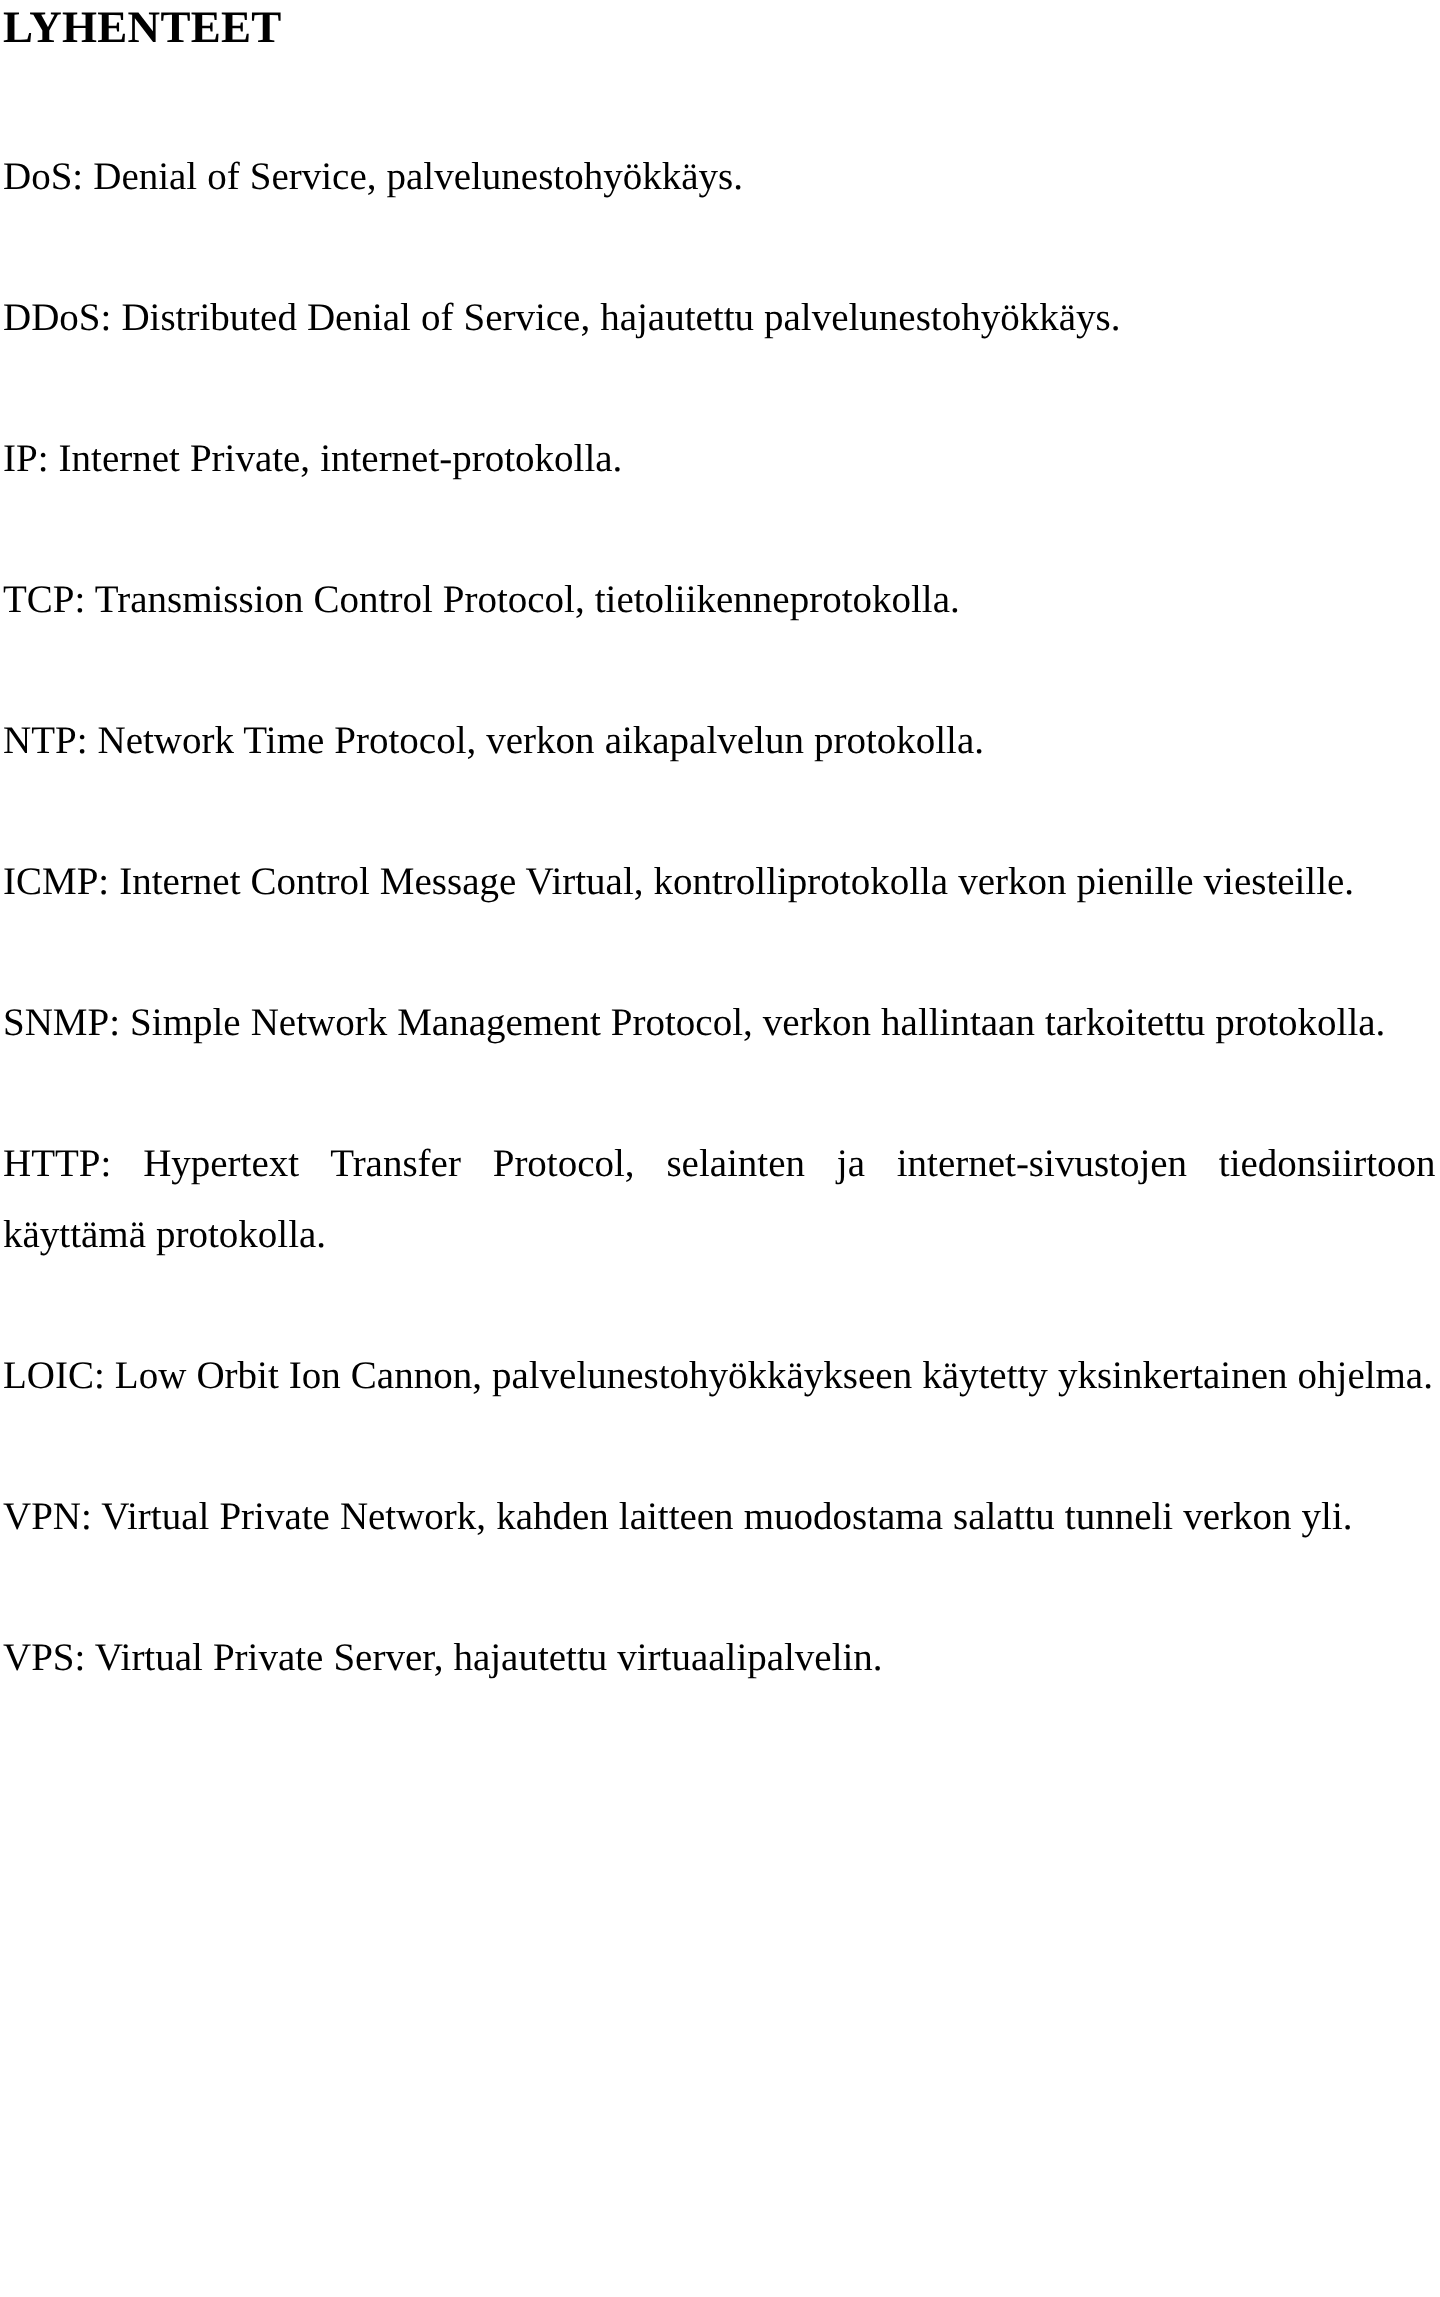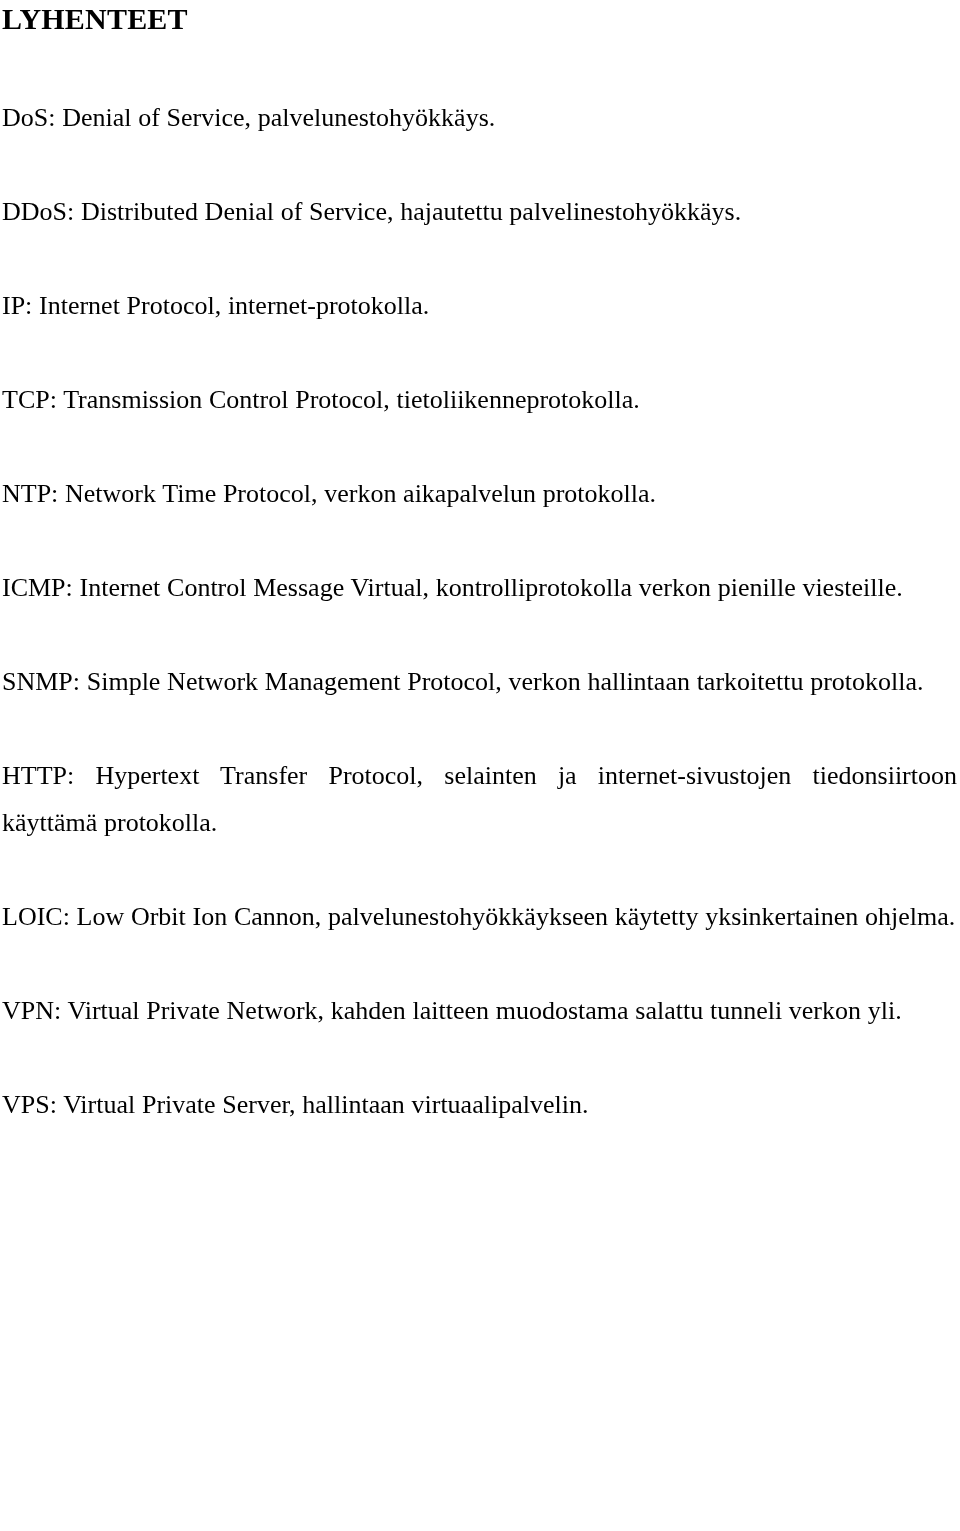--- a/index.html
+++ b/index.html
@@ -61,7 +61,7 @@
 
   <div class="entries">
     <p class="entry">DoS: Denial of Service, palvelunestohyökkäys.</p>
-    <p class="entry">DDoS: Distributed Denial of Service, hajautettu palvelinestohyökkäys.</p>
+    <p class="entry">DDoS: Distributed Denial of Service, hajautettu palvelunestohyökkäys.</p>
     <p class="entry">IP: Internet Protocol, internet-protokolla.</p>
     <p class="entry">TCP: Transmission Control Protocol, tietoliikenneprotokolla.</p>
     <p class="entry">NTP: Network Time Protocol, verkon aikapalvelun protokolla.</p>

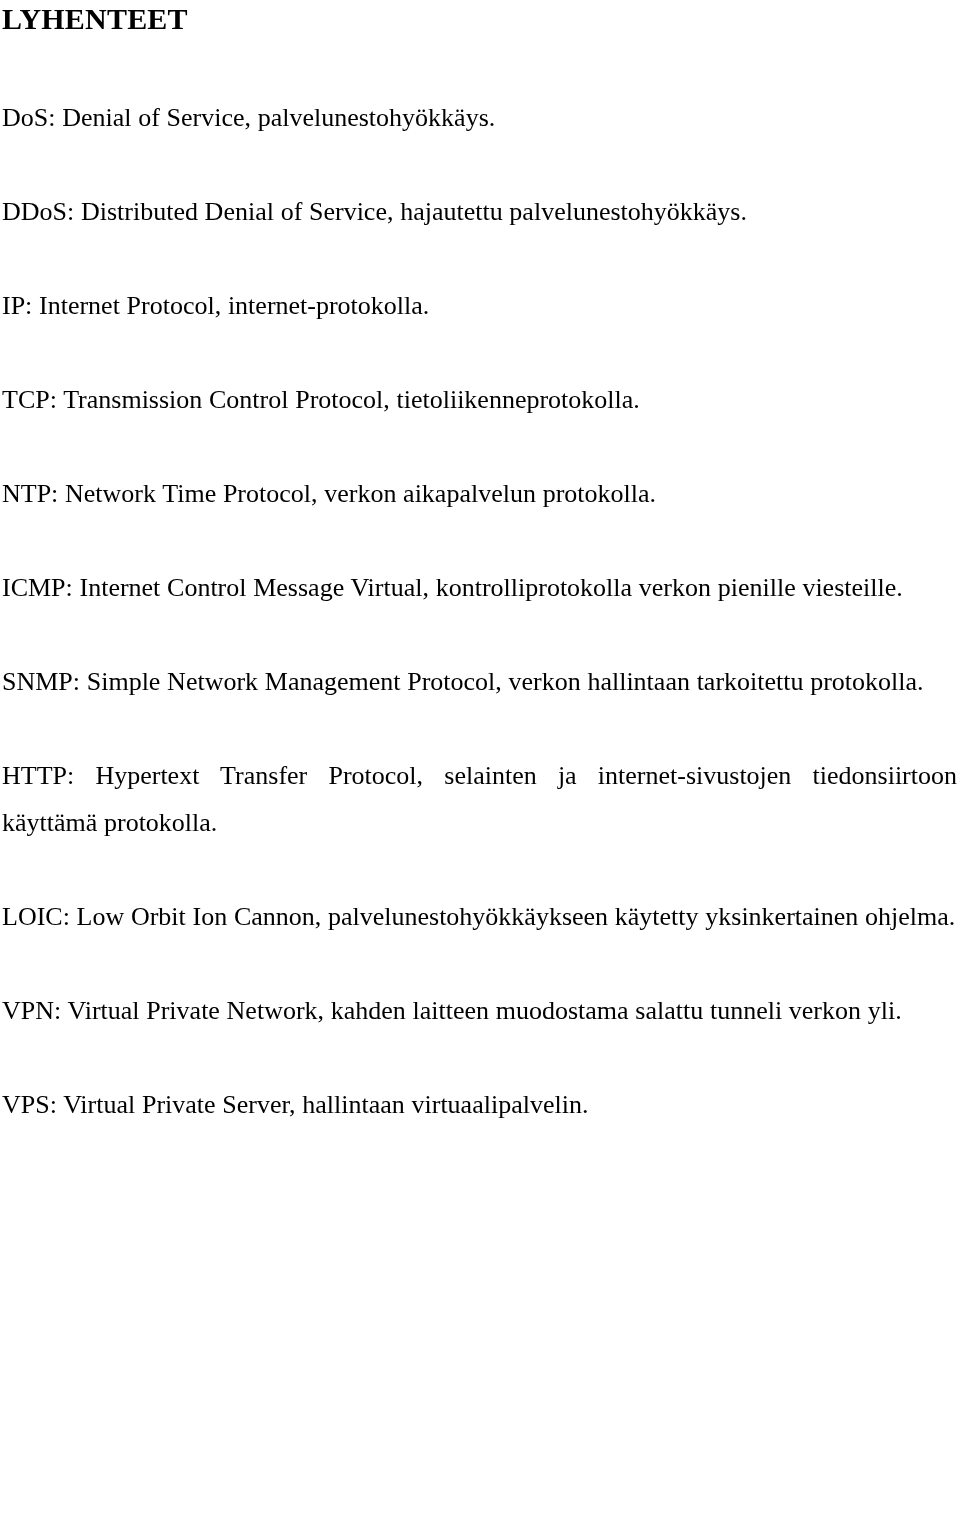--- a/index.html
+++ b/index.html
@@ -62,7 +62,7 @@
   <div class="entries">
     <p class="entry">DoS: Denial of Service, palvelunestohyökkäys.</p>
     <p class="entry">DDoS: Distributed Denial of Service, hajautettu palvelunestohyökkäys.</p>
-    <p class="entry">IP: Internet Protocol, internet-protokolla.</p>
+    <p class="entry">IP: Internet Private, internet-protokolla.</p>
     <p class="entry">TCP: Transmission Control Protocol, tietoliikenneprotokolla.</p>
     <p class="entry">NTP: Network Time Protocol, verkon aikapalvelun protokolla.</p>
     <p class="entry">ICMP: Internet Control Message Virtual, kontrolliprotokolla verkon pienille viesteille.</p>

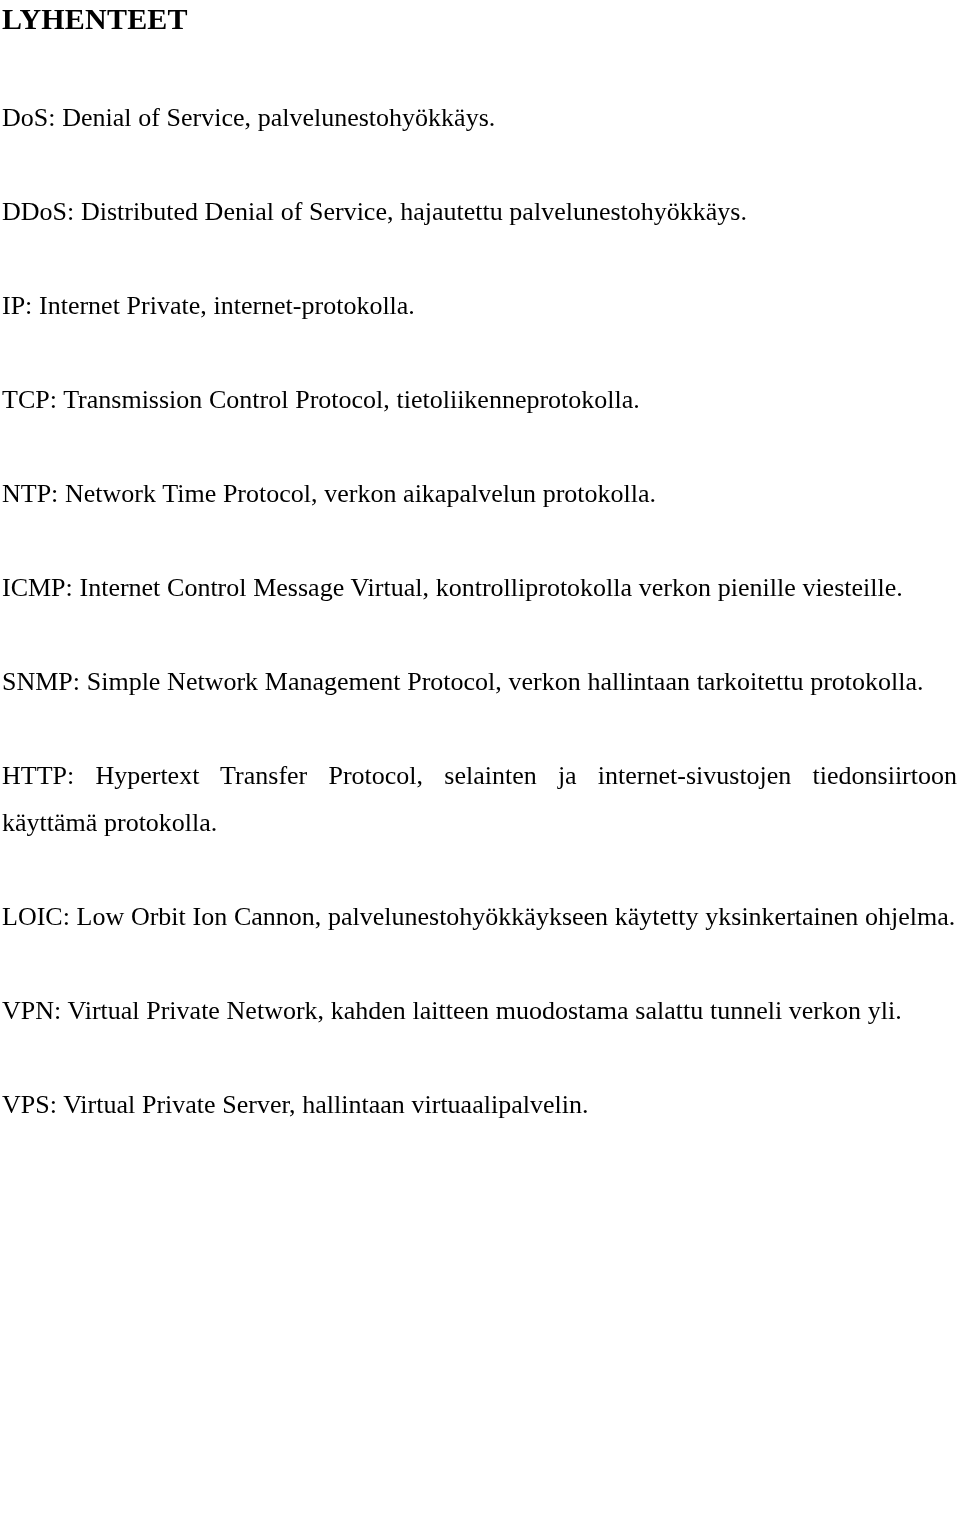--- a/index.html
+++ b/index.html
@@ -70,7 +70,7 @@
     <p class="entry">HTTP: Hypertext Transfer Protocol, selainten ja internet-sivustojen tiedonsiirtoon käyttämä protokolla.</p>
     <p class="entry">LOIC: Low Orbit Ion Cannon, palvelunestohyökkäykseen käytetty yksinkertainen ohjelma.</p>
     <p class="entry">VPN: Virtual Private Network, kahden laitteen muodostama salattu tunneli verkon yli.</p>
-    <p class="entry">VPS: Virtual Private Server, hallintaan virtuaalipalvelin.</p>
+    <p class="entry">VPS: Virtual Private Server, hajautettu virtuaalipalvelin.</p>
   </div>
 
 </div>

